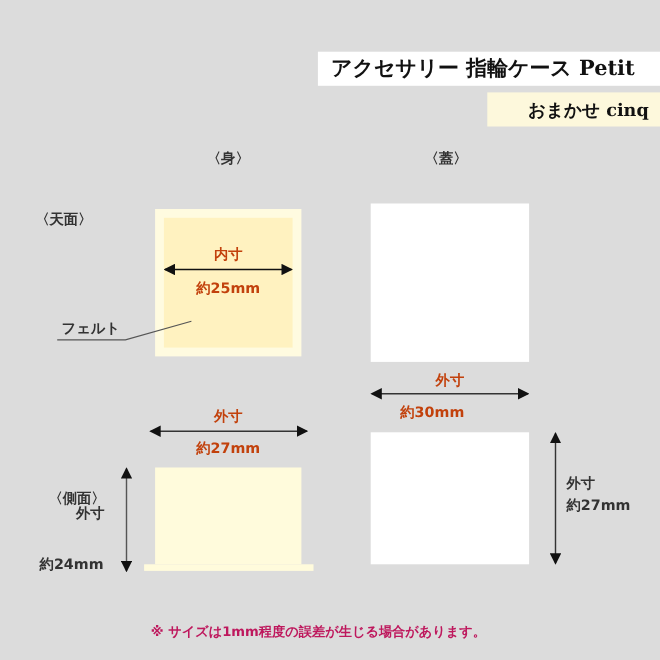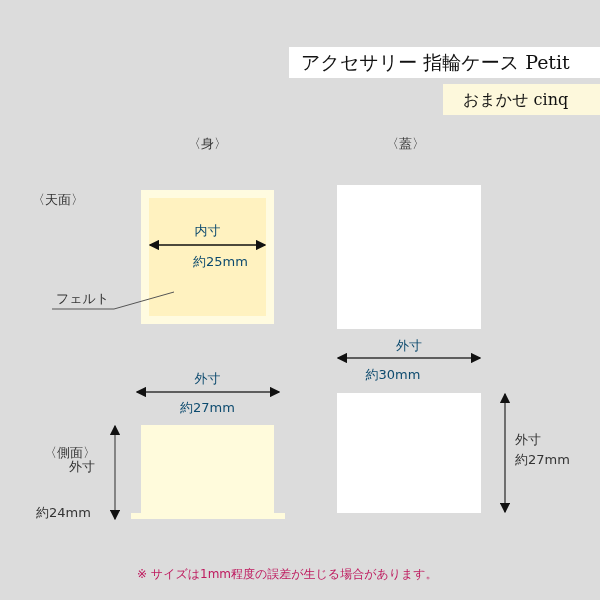--- a/index.html
+++ b/index.html
@@ -9,7 +9,7 @@
     font-family: "DejaVu Sans", "Liberation Sans", sans-serif;
     color: #222;
   }
-  .abs { position: absolute; }
+  .abs { position: absolute; font-weight: bold; }
   .title-bar {
     left: 289px; top: 47px; width: 311px; height: 31px;
     background: #ffffff;

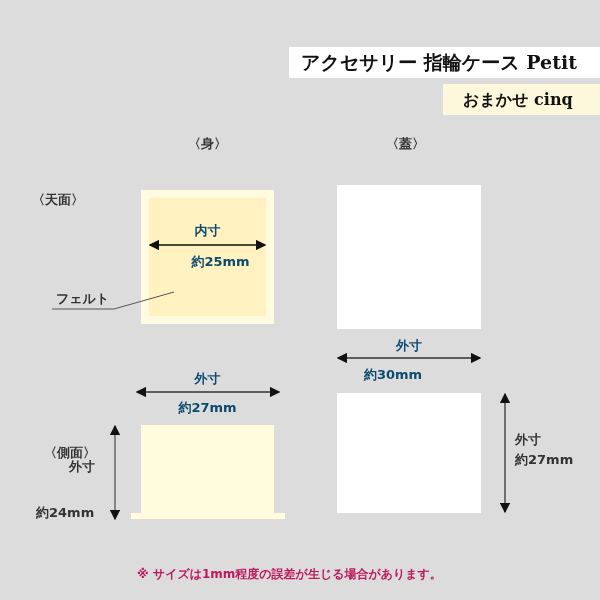--- a/index.html
+++ b/index.html
@@ -21,7 +21,7 @@
     left: 443px; top: 84px; width: 157px; height: 31px;
     background: #fdf8dc;
     font-family: "DejaVu Serif", "Liberation Serif", serif;
-    font-size: 16px; line-height: 31px; padding-left: 20px; box-sizing: border-box;
+    font-size: 16px; line-height: 31px; padding-left: 37px; box-sizing: border-box;
     color: #111; white-space: nowrap;
   }
   .label { font-size: 13px; color: #333; white-space: nowrap; }

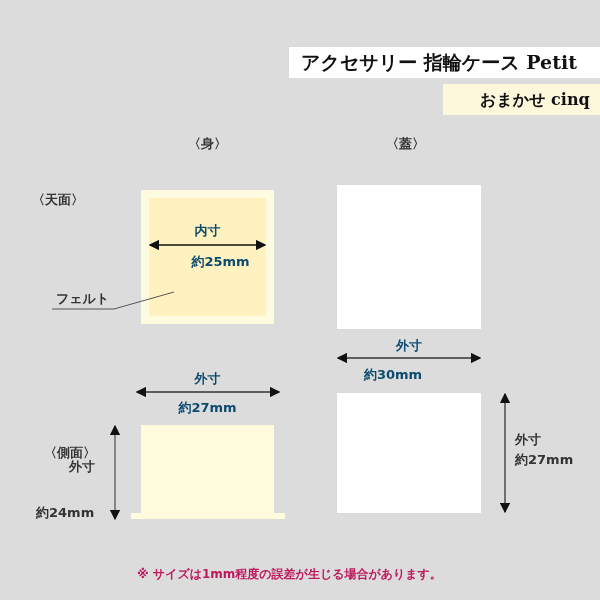--- a/index.html
+++ b/index.html
@@ -25,7 +25,7 @@
     color: #111; white-space: nowrap;
   }
   .label { font-size: 13px; color: #333; white-space: nowrap; }
-  .dim { font-size: 13px; color: #0c4a6e; white-space: nowrap; text-align: center; }
+  .dim { font-size: 13px; color: #c2410c; white-space: nowrap; text-align: center; }
   .body-top-outer { left: 141px; top: 190px; width: 133px; height: 134px; background: #fffbe0; }
   .body-top-inner { left: 149px; top: 198px; width: 117px; height: 118px; background: #fff2c0; }
   .body-side { left: 141px; top: 425px; width: 133px; height: 88px; background: #fffbdc; }

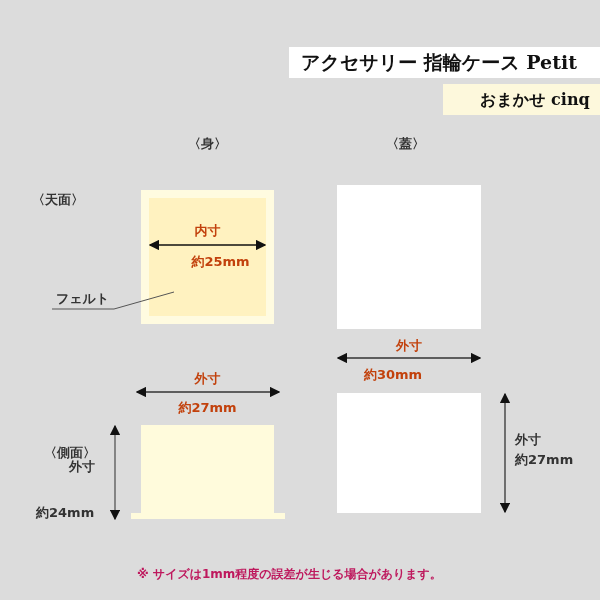--- a/index.html
+++ b/index.html
@@ -50,7 +50,7 @@
 <div class="abs body-top-outer"></div>
 <div class="abs body-top-inner"></div>
 <div class="abs dim" style="left:149px; top:222px; width:117px;">内寸</div>
-<div class="abs dim" style="left:149px; top:253px; width:117px;padding-left:13px;">約25mm</div>
+<div class="abs dim" style="left:149px; top:253px; width:117px;">約25mm</div>
 <div class="abs label" style="left:56px; top:290px;">フェルト</div>
 
 <div class="abs lid-top"></div>

